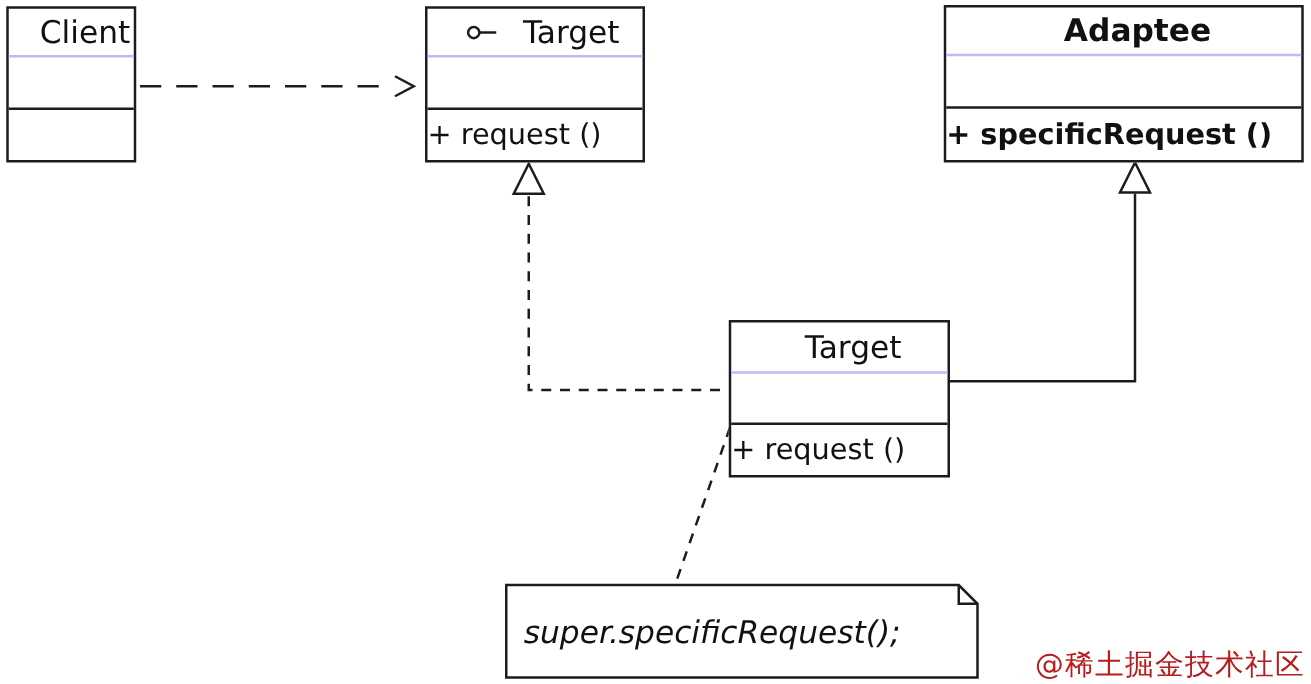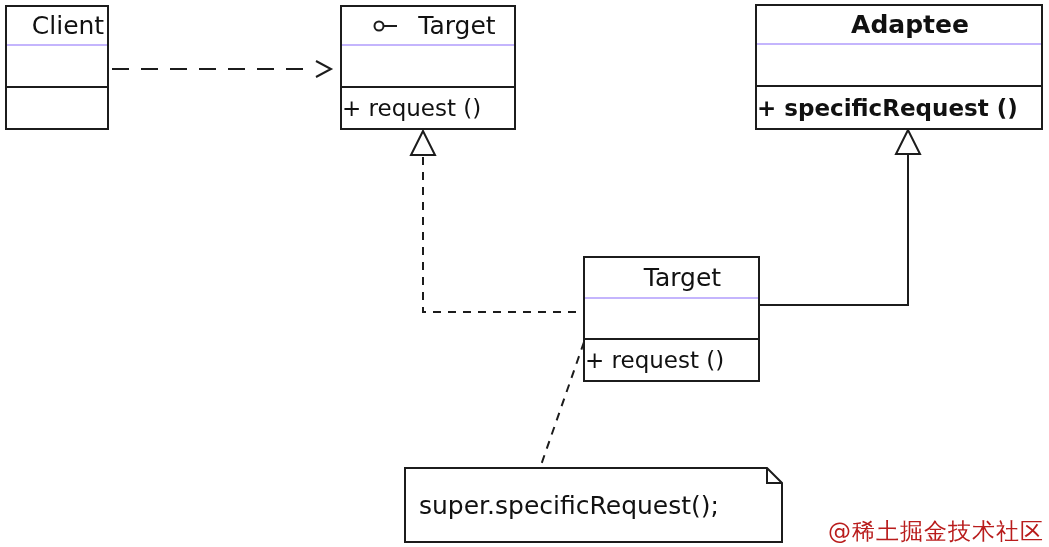--- a/index.html
+++ b/index.html
@@ -84,6 +84,7 @@
     font-size: 25px;
     color: #111111;
     white-space: nowrap;
+    font-style: italic;
   }
 
   .watermark {

